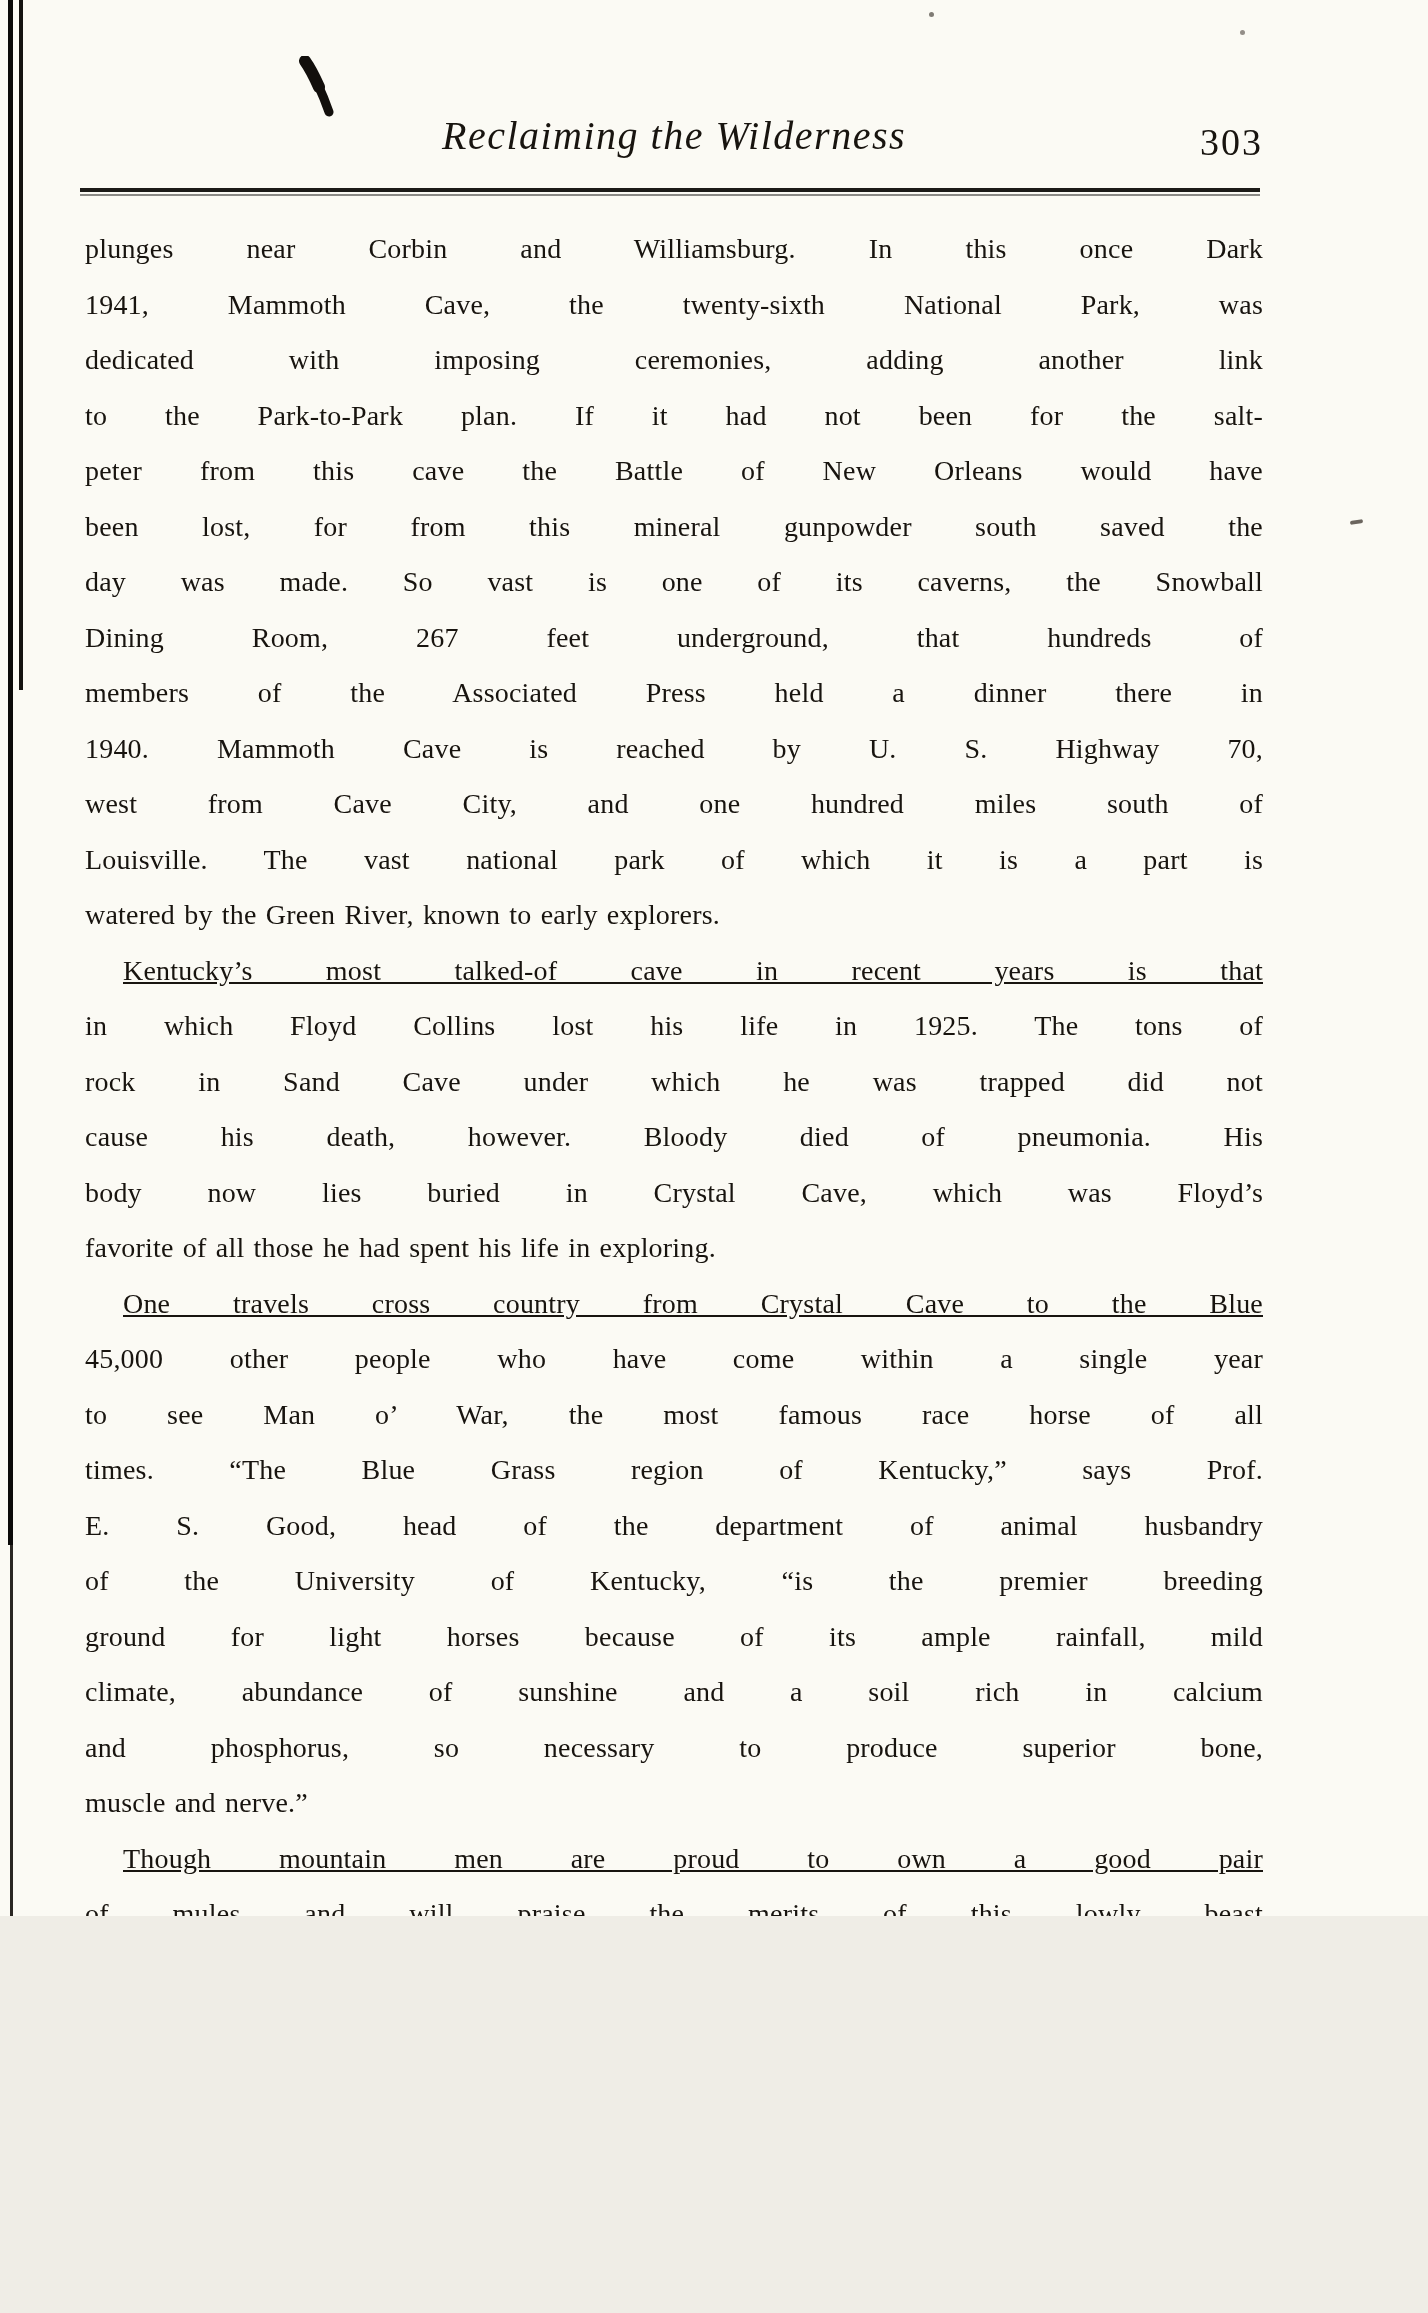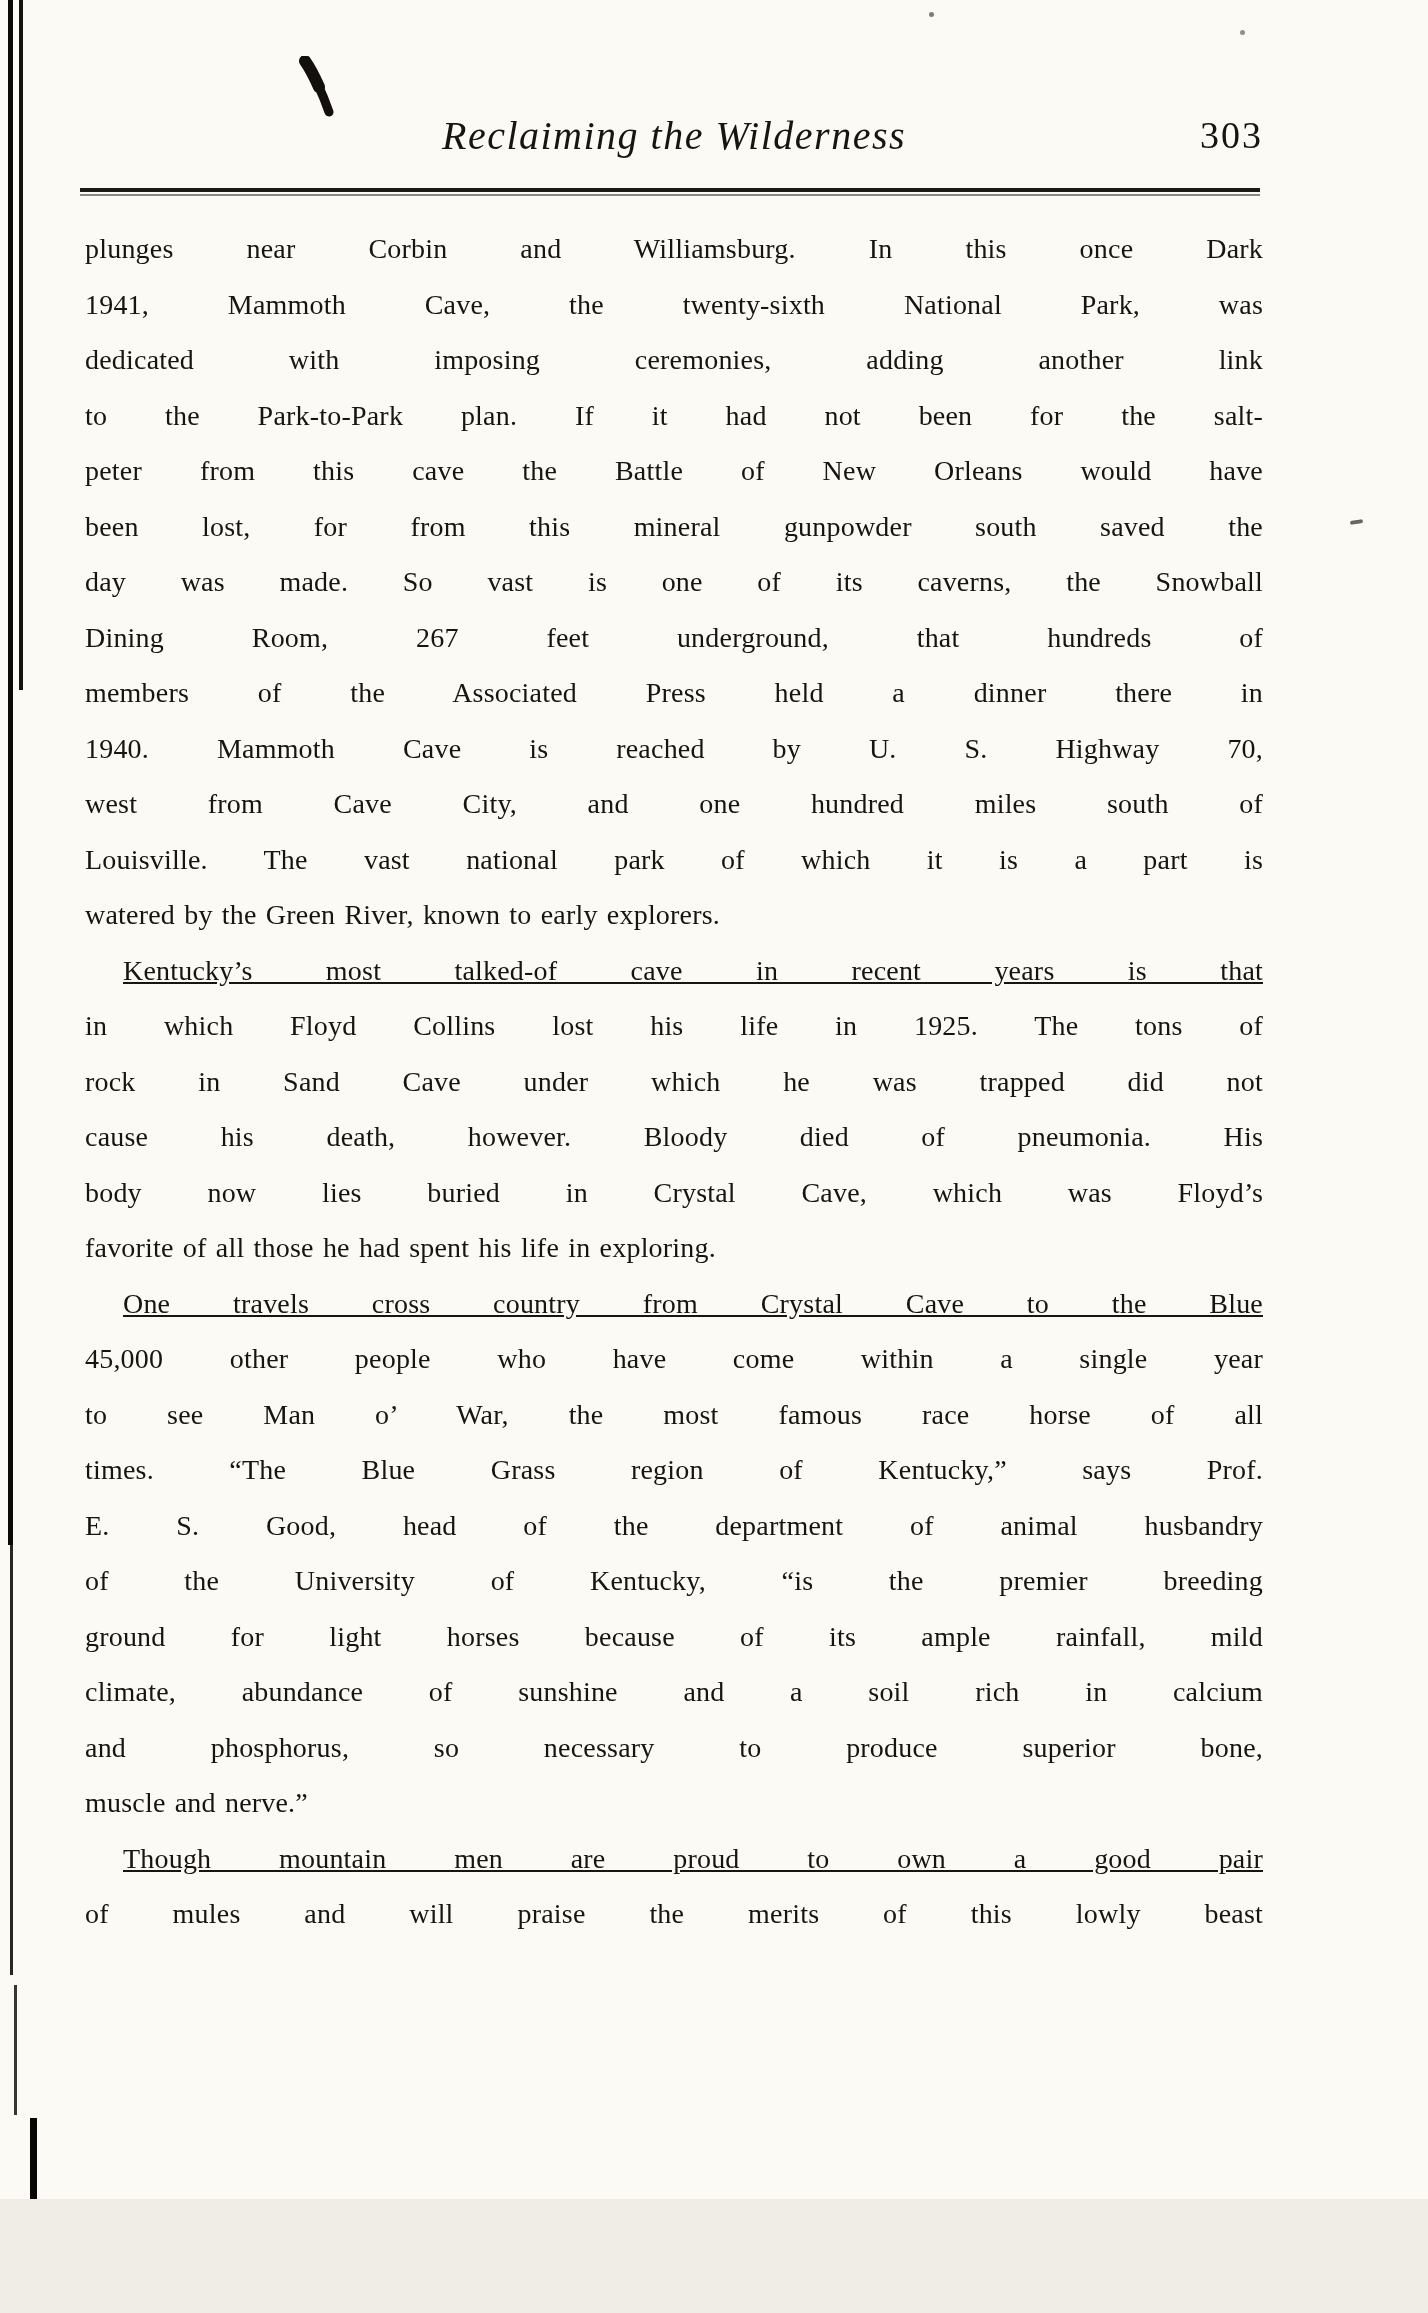--- a/index.html
+++ b/index.html
@@ -17,7 +17,7 @@
   .page {
     position: relative;
     width: 1428px;
-    height: 2199px;
+    height: 1916px;
     background: var(--paper);
     color: var(--ink);
     overflow: hidden;

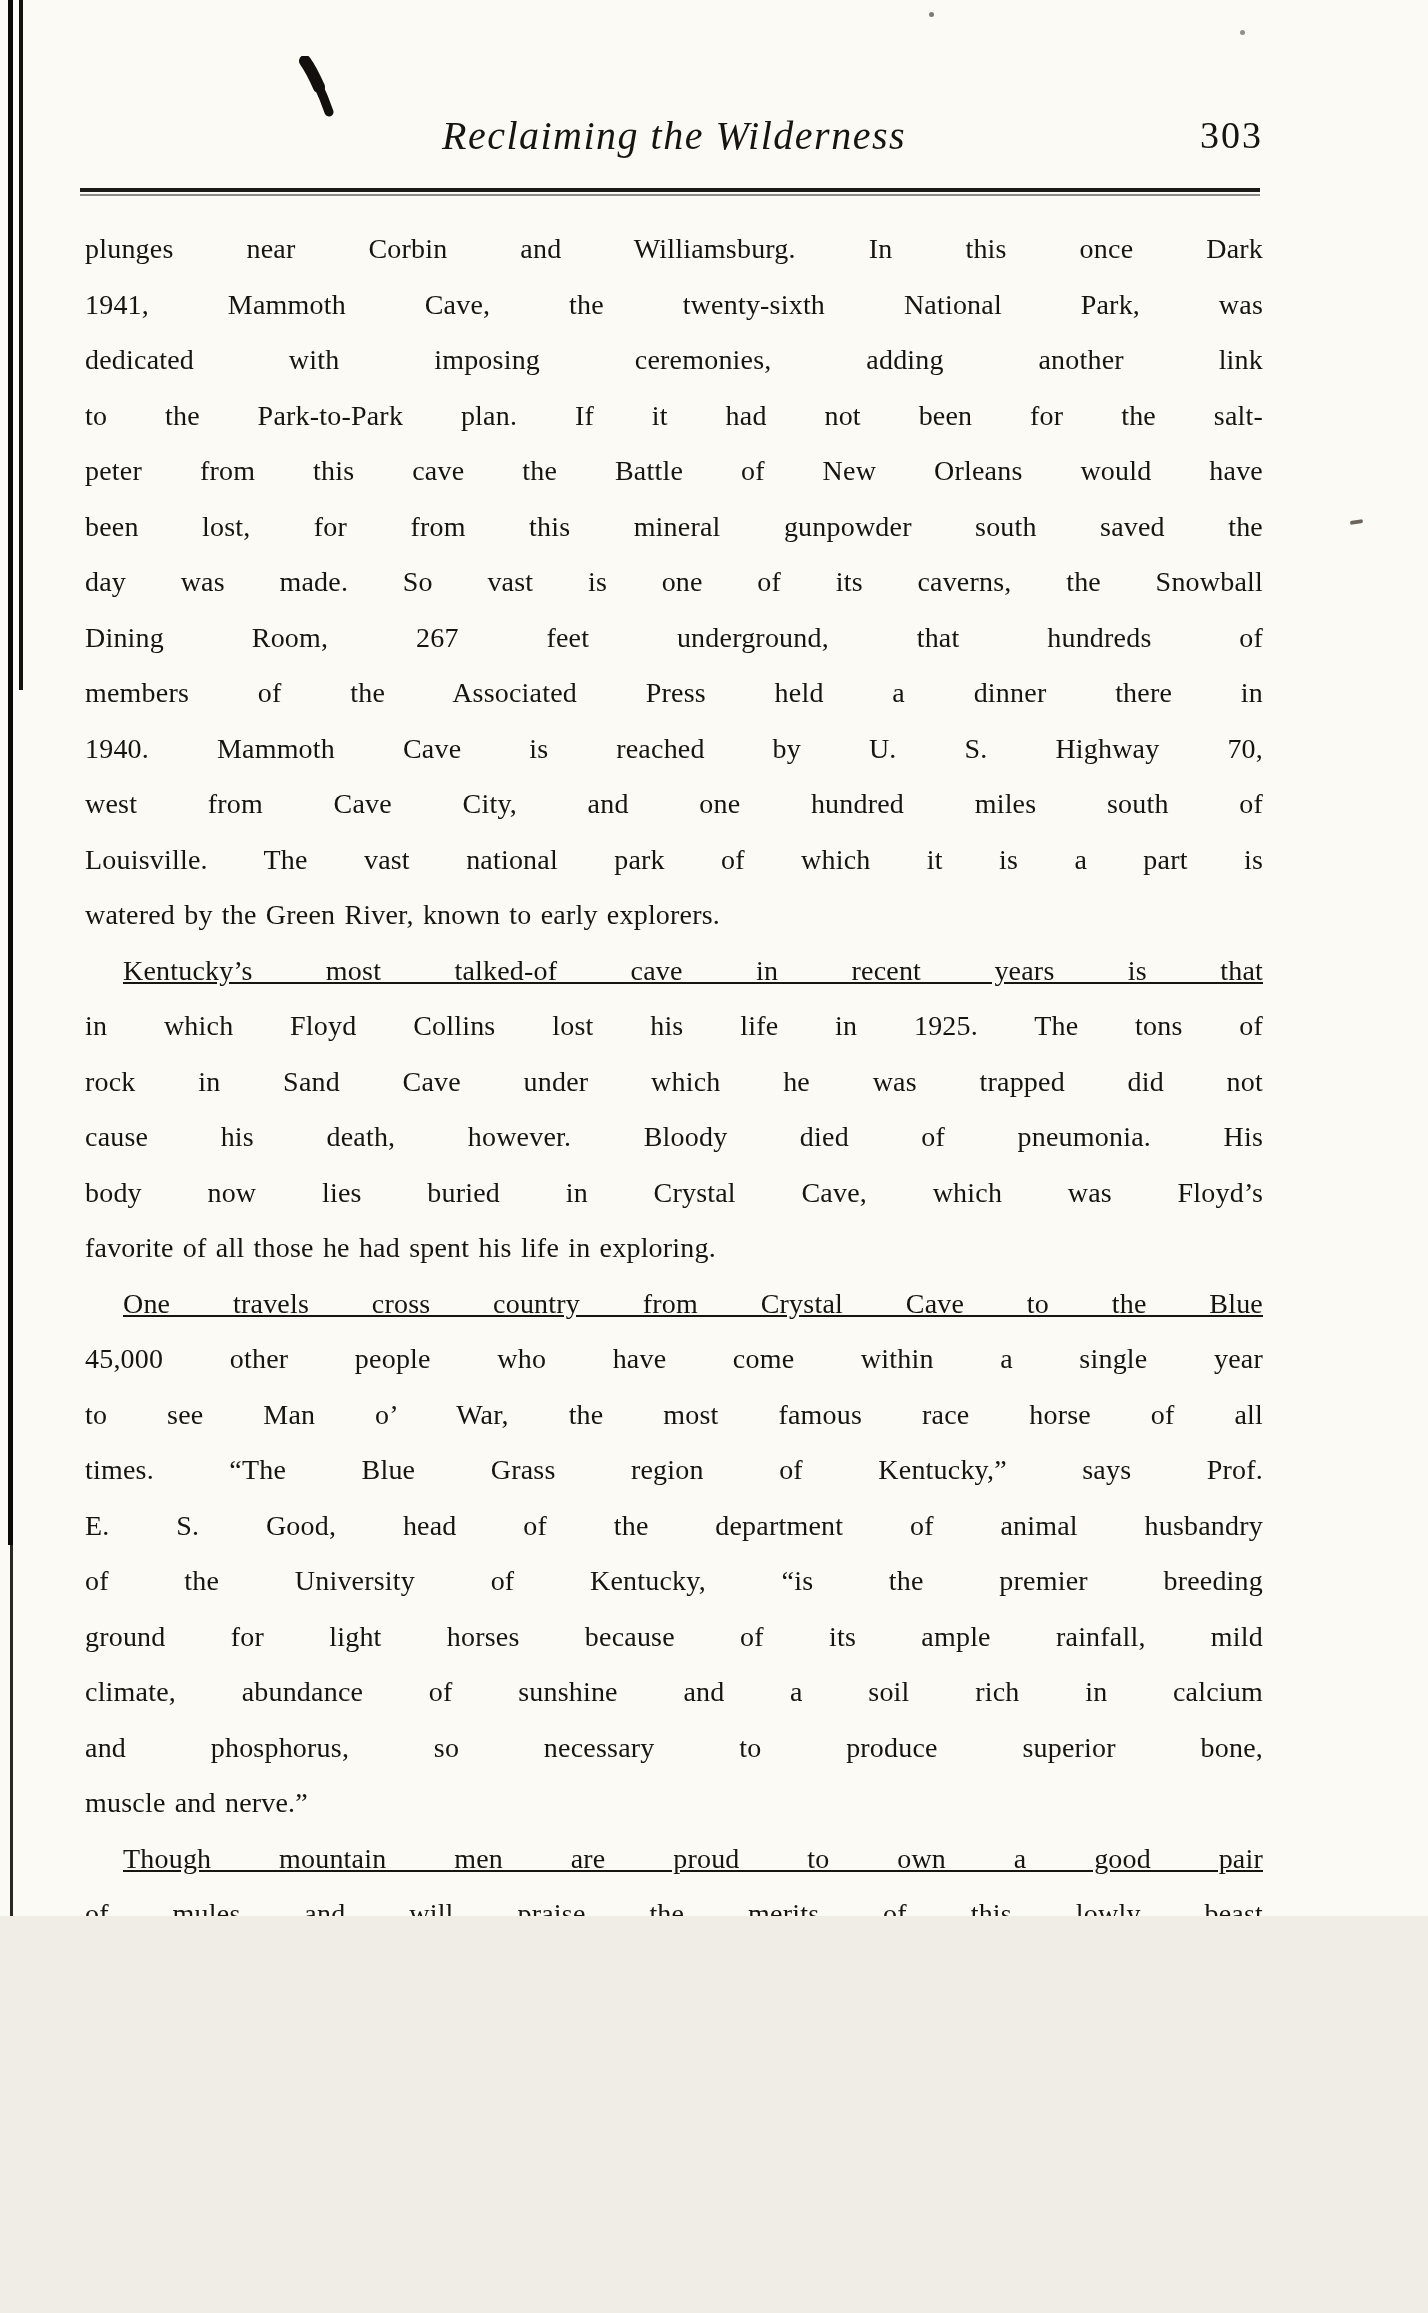--- a/index.html
+++ b/index.html
@@ -43,7 +43,7 @@
   .page-number {
     position: absolute;
     right: 0;
-    top: 1px;
+    top: 8px;
     font-size: 38px;
     letter-spacing: 2px;
   }

